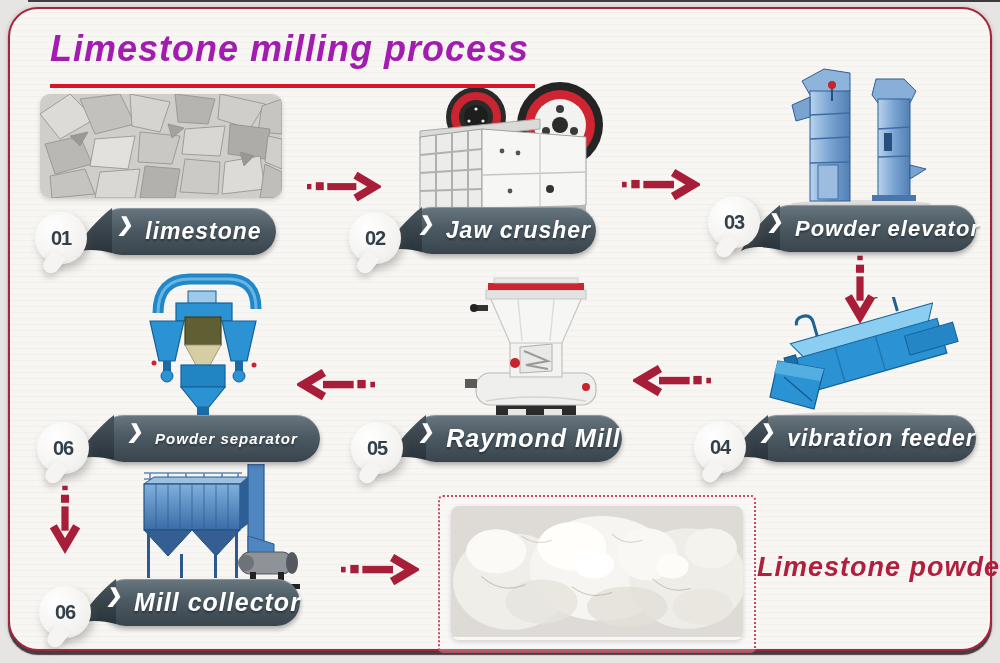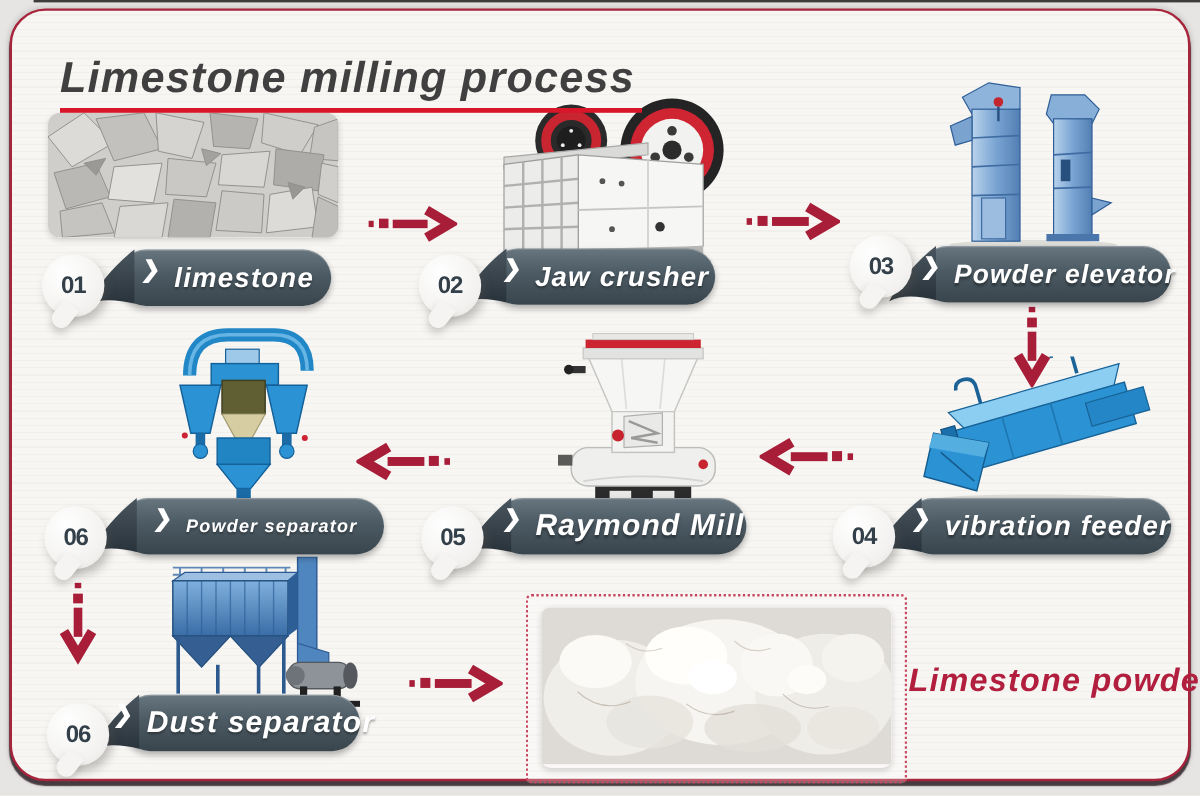--- a/index.html
+++ b/index.html
@@ -20,9 +20,9 @@
     background:repeating-linear-gradient(0deg,rgba(225,223,220,.28) 0 1px,transparent 1px 6px);
   }
   .title{
-    position:absolute;left:40px;top:36px;margin:0;
-    font-size:36px;font-weight:bold;font-style:italic;color:#404040;
-    border-bottom:4px solid #d8162a;padding:0 6px 5px 0;line-height:1.1;
+    position:absolute;left:40px;top:20px;margin:0;
+    font-size:36px;font-weight:bold;font-style:italic;color:#a21caf;
+    border-bottom:4px solid #d8162a;padding:0 6px 15px 0;line-height:1.1;
     letter-spacing:1px;z-index:5;
   }
   .machine{position:absolute;z-index:2;}

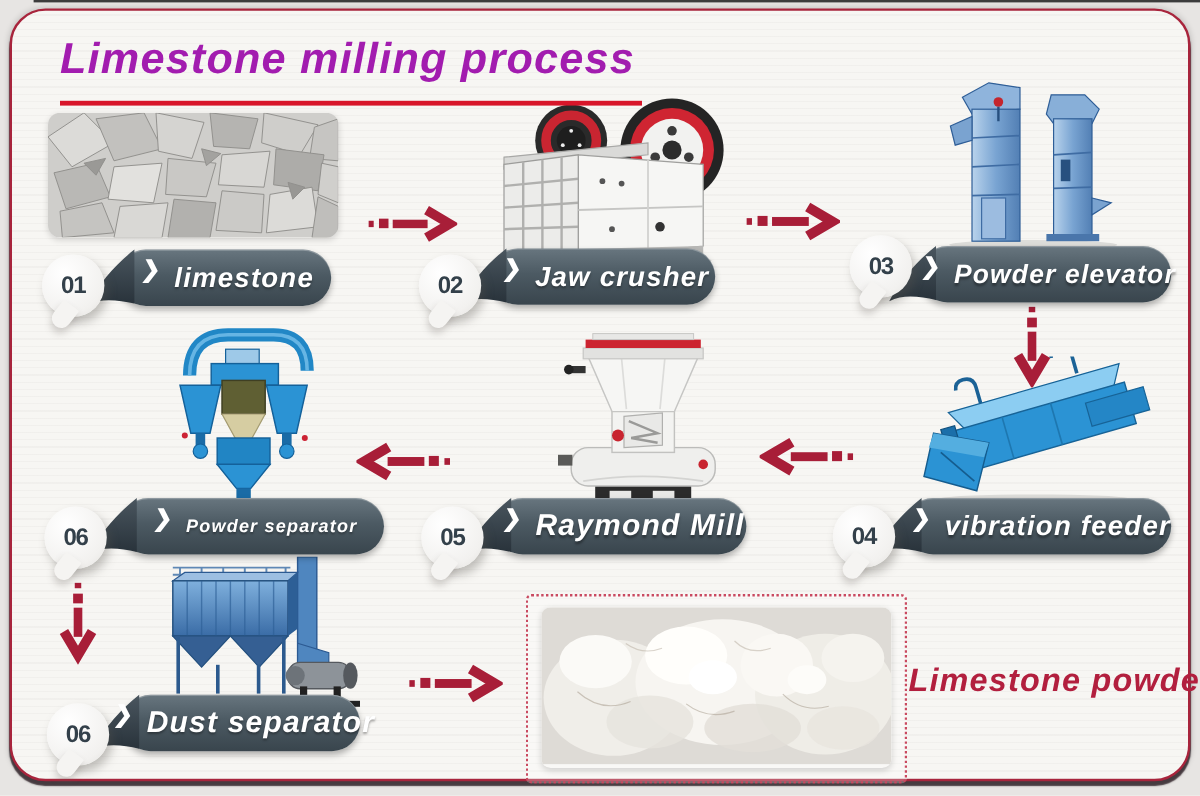--- a/index.html
+++ b/index.html
@@ -478,7 +478,7 @@
         <use href="#tailP" fill="url(#gTail)"></use>
       </svg>
     <span class="chev">❯</span>
-    <span class="lbl">Dust separator</span>
+    <span class="lbl">Mill collector</span>
   </div>
 
 </div>

